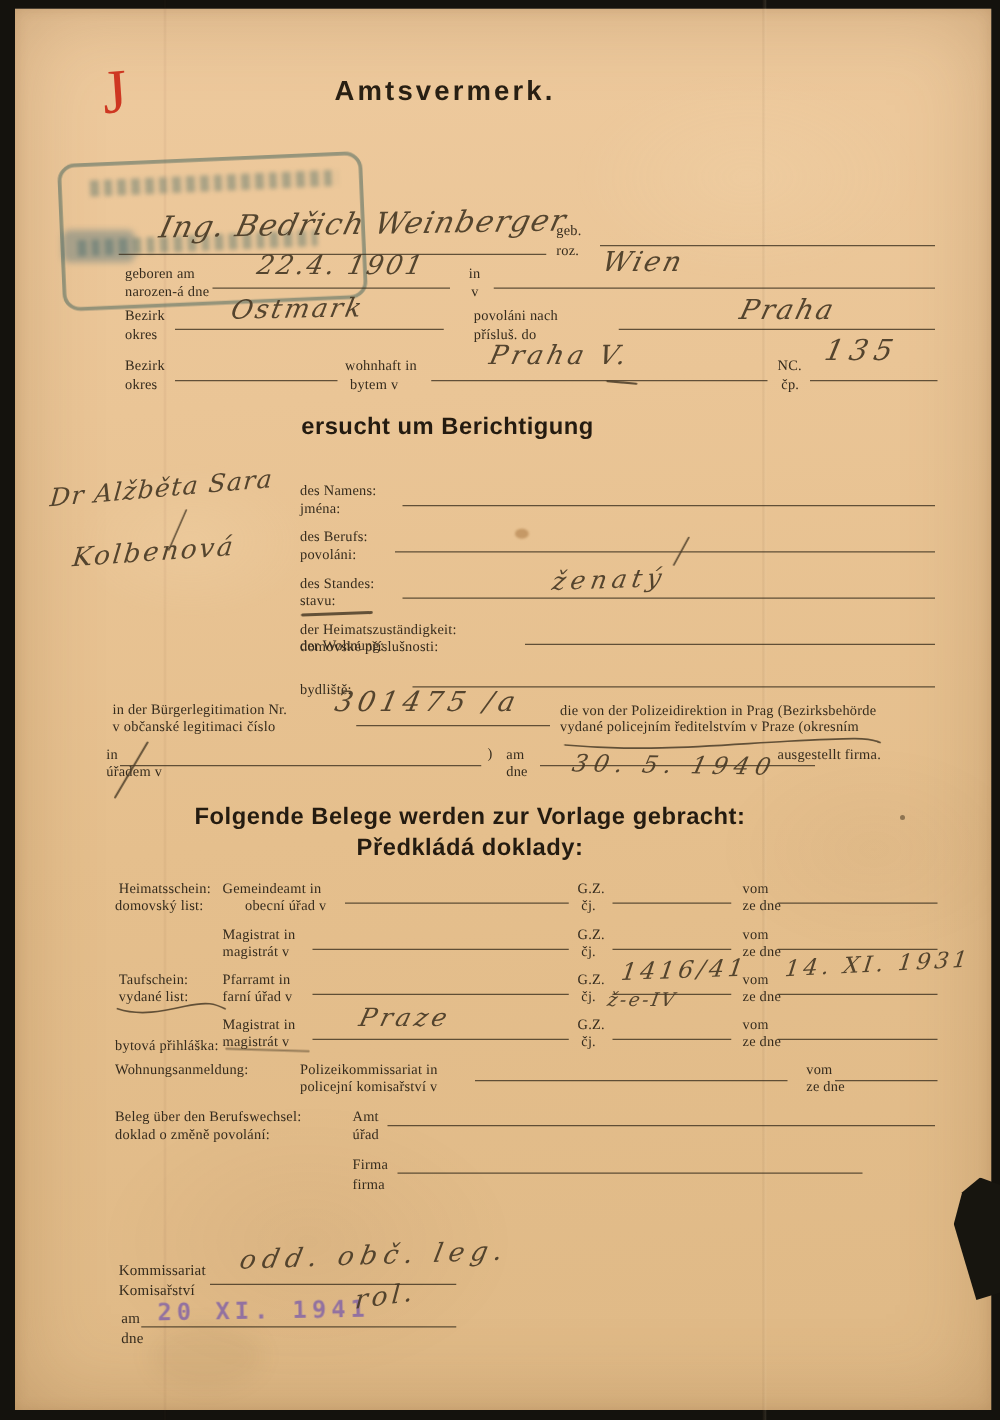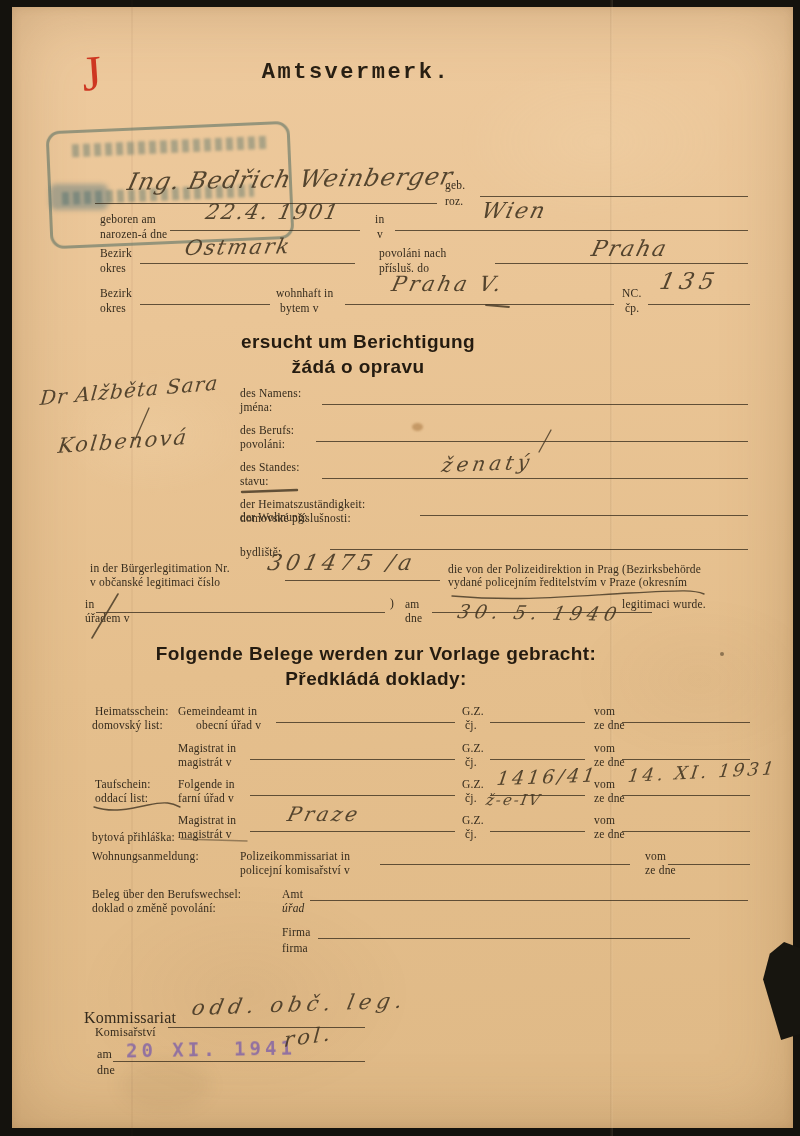--- a/index.html
+++ b/index.html
@@ -21,7 +21,7 @@
       white-space:nowrap;line-height:1;transform-origin:left center;opacity:.92;}
   .hd{position:absolute;left:0;width:716px;text-align:center;font-family:"Liberation Sans",sans-serif;
       font-weight:bold;font-size:19px;color:#241b10;letter-spacing:.4px;}
-  .ttl{position:absolute;left:0;width:712px;text-align:center;font-family:Liberation Mono, monospace;
+  .ttl{position:absolute;left:0;width:712px;text-align:center;font-family:Liberation Sans, sans-serif;
       font-weight:bold;font-size:22px;letter-spacing:2.5px;color:#281f13;}
   .jmark{position:absolute;left:82px;top:44px;font-size:50px;color:#ce3722;
       font-family:"Liberation Serif",serif;transform:rotate(-4deg);font-weight:400;}

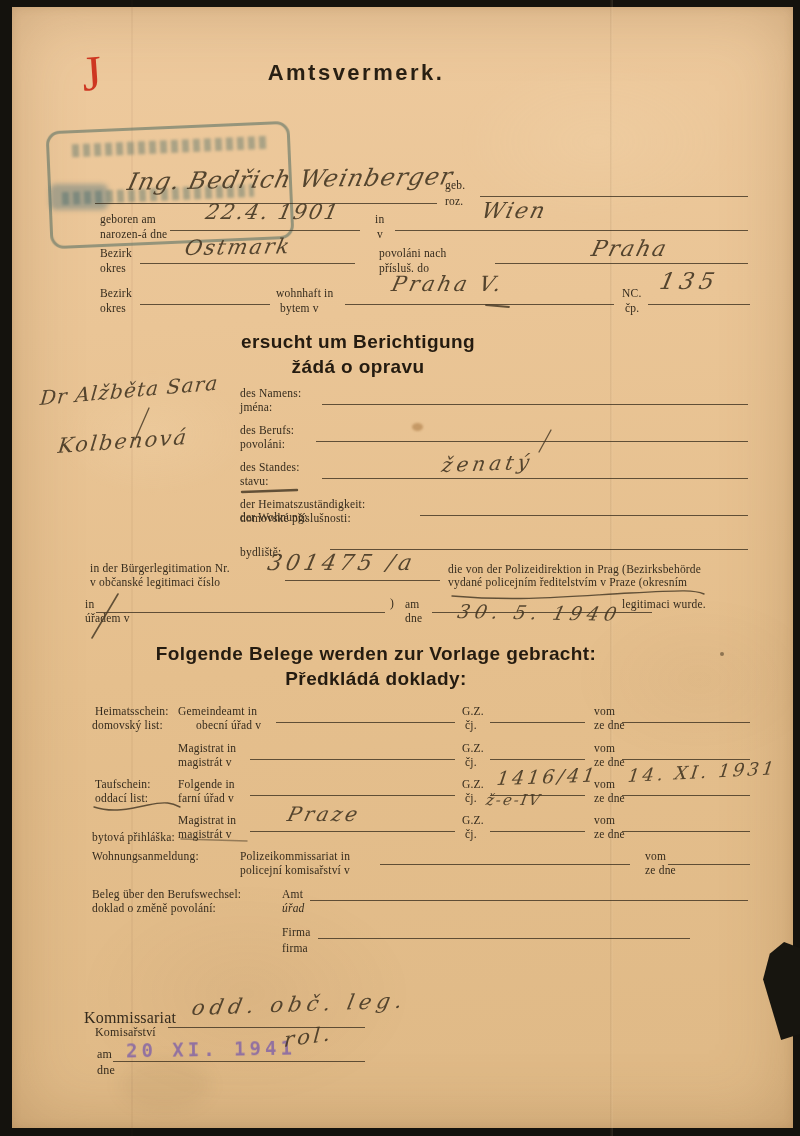--- a/index.html
+++ b/index.html
@@ -98,7 +98,6 @@
   <div class="ln" style="left:648px;top:304px;width:102px;"></div>
 
   <div class="hd" style="top:331px;">ersucht um Berichtigung</div>
-  <div class="hd" style="top:356px;">žádá o opravu</div>
 
   <div class="hw" style="left:40px;top:388px;font-size:20px;letter-spacing:1px;transform:skewX(-10deg) rotate(-5deg);">Dr Alžběta Sara</div>
   <div class="hw" style="left:58px;top:436px;font-size:21px;letter-spacing:2px;transform:skewX(-10deg) rotate(-4deg);">Kolbenová</div>

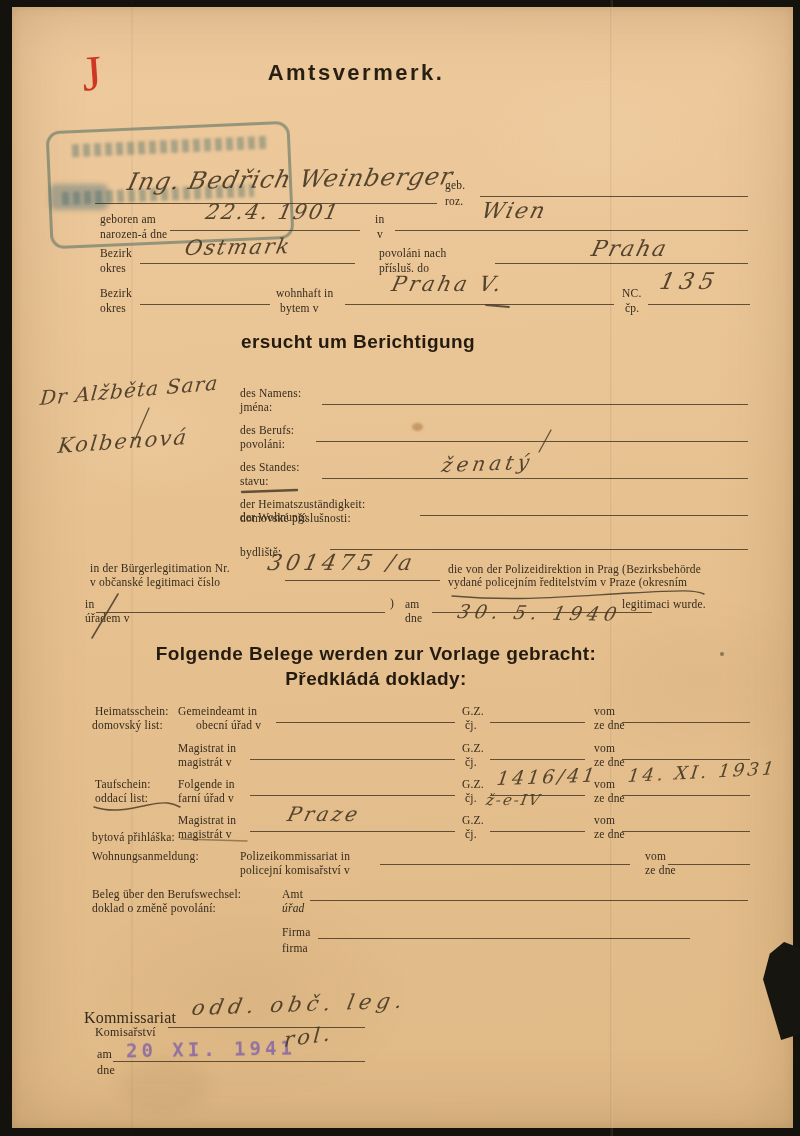--- a/index.html
+++ b/index.html
@@ -138,7 +138,7 @@
   <div class="lbl" style="left:405px;top:613px;">dne</div>
   <div class="ln" style="left:432px;top:612px;width:220px;"></div>
   <div class="hw" style="left:458px;top:602px;font-size:19px;letter-spacing:5px;transform:skewX(-12deg) rotate(1deg);">30. 5. 1940</div>
-  <div class="lbl" style="left:622px;top:599px;">legitimaci wurde.</div>
+  <div class="lbl" style="left:622px;top:599px;">ausgestellt firma.</div>
 
   <div class="hd" style="top:643px;padding-left:18px;">Folgende Belege werden zur Vorlage gebracht:</div>
   <div class="hd" style="top:668px;padding-left:18px;">Předkládá doklady:</div>

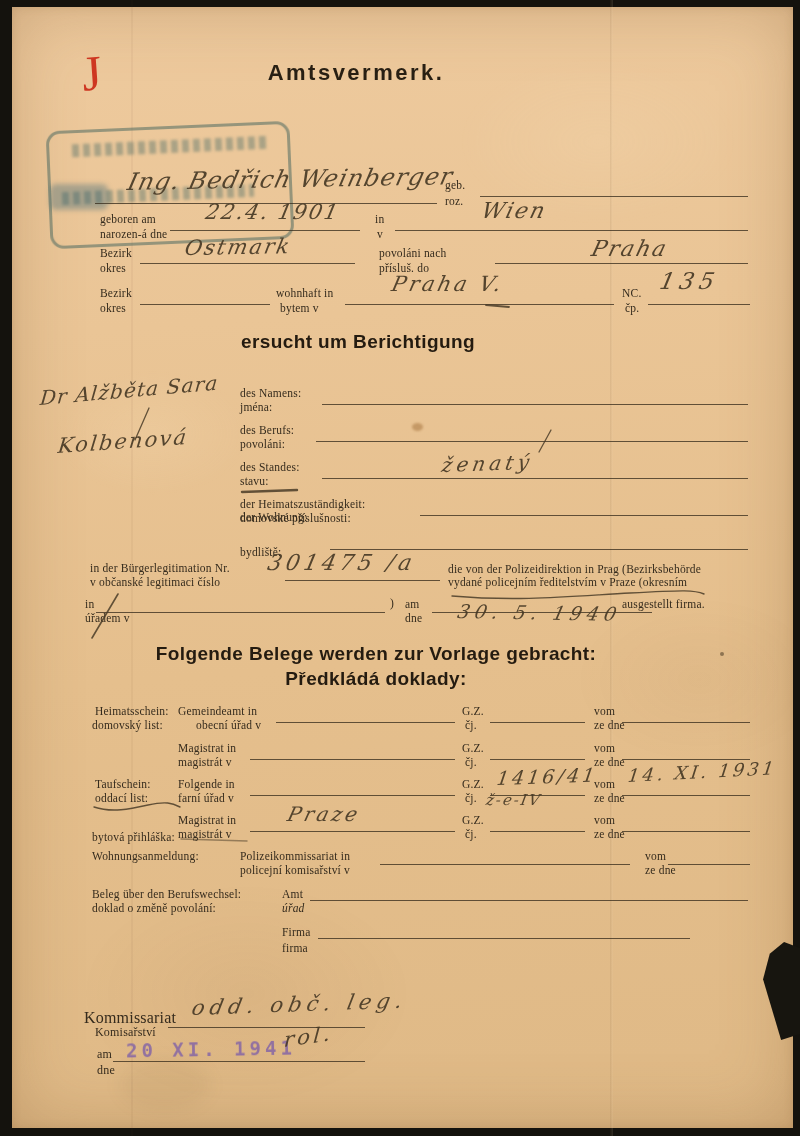--- a/index.html
+++ b/index.html
@@ -167,7 +167,7 @@
 
   <div class="lbl" style="left:95px;top:779px;">Taufschein:</div>
   <div class="lbl" style="left:95px;top:793px;">oddací list:</div>
-  <div class="lbl" style="left:178px;top:779px;">Folgende in</div>
+  <div class="lbl" style="left:178px;top:779px;">Pfarramt in</div>
   <div class="lbl" style="left:178px;top:793px;">farní úřad v</div>
   <div class="ln" style="left:250px;top:795px;width:205px;"></div>
   <div class="lbl" style="left:462px;top:779px;">G.Z.</div>

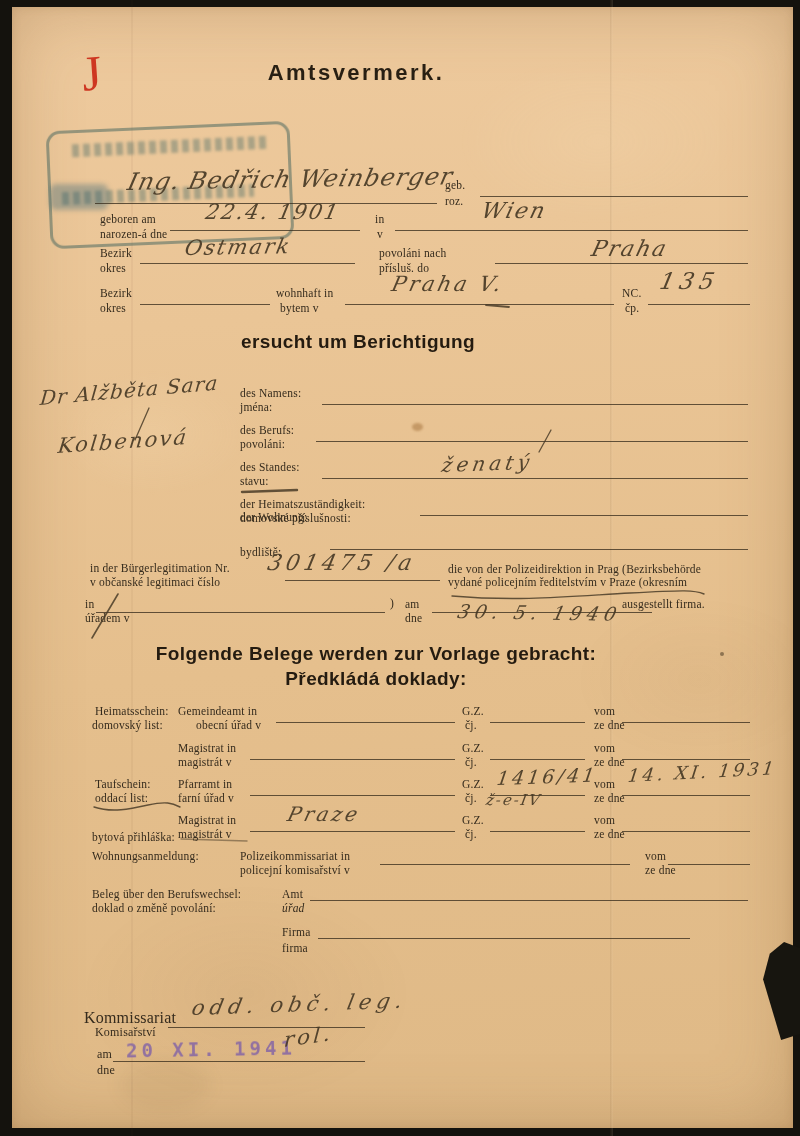--- a/index.html
+++ b/index.html
@@ -166,7 +166,7 @@
   <div class="ln" style="left:622px;top:759px;width:128px;"></div>
 
   <div class="lbl" style="left:95px;top:779px;">Taufschein:</div>
-  <div class="lbl" style="left:95px;top:793px;">oddací list:</div>
+  <div class="lbl" style="left:95px;top:793px;">vydané list:</div>
   <div class="lbl" style="left:178px;top:779px;">Pfarramt in</div>
   <div class="lbl" style="left:178px;top:793px;">farní úřad v</div>
   <div class="ln" style="left:250px;top:795px;width:205px;"></div>

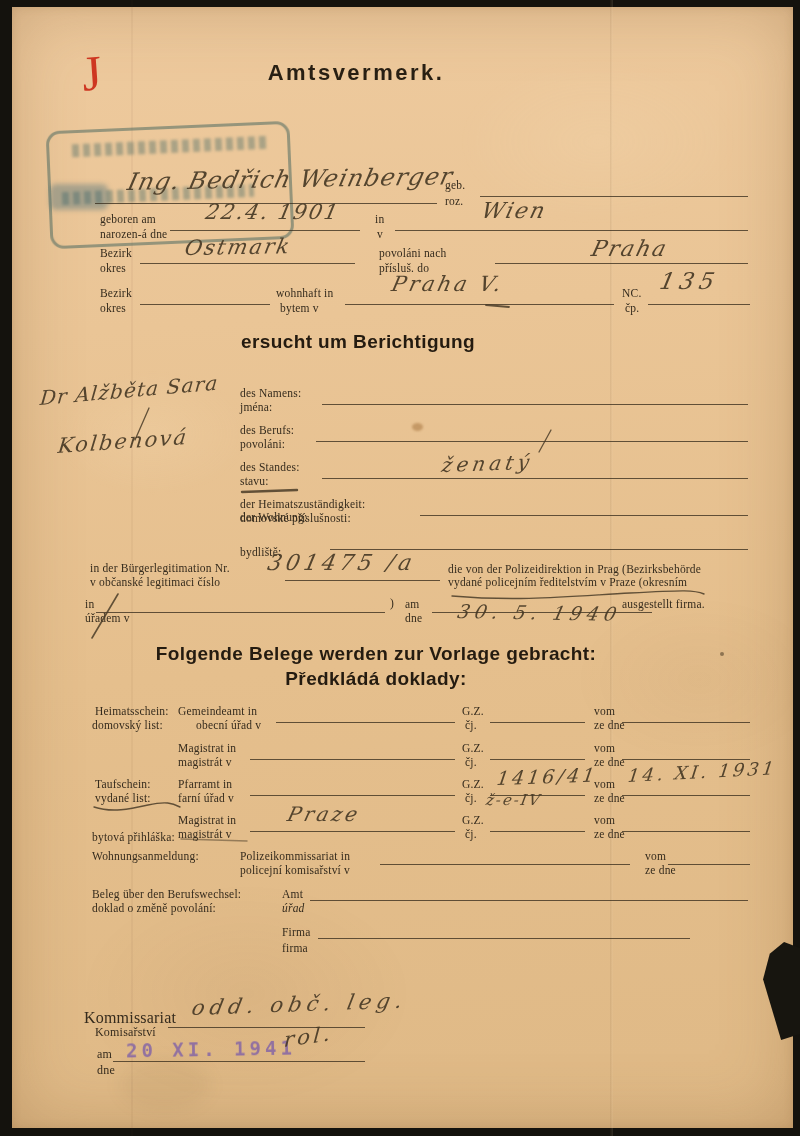--- a/index.html
+++ b/index.html
@@ -203,7 +203,7 @@
   <div class="lbl" style="left:92px;top:889px;">Beleg über den Berufswechsel:</div>
   <div class="lbl" style="left:92px;top:903px;">doklad o změně povolání:</div>
   <div class="lbl" style="left:282px;top:889px;">Amt</div>
-  <div class="lbl" style="left:282px;top:903px;font-style:italic;">úřad</div>
+  <div class="lbl" style="left:282px;top:903px;">úřad</div>
   <div class="ln" style="left:310px;top:900px;width:438px;"></div>
 
   <div class="lbl" style="left:282px;top:927px;">Firma</div>

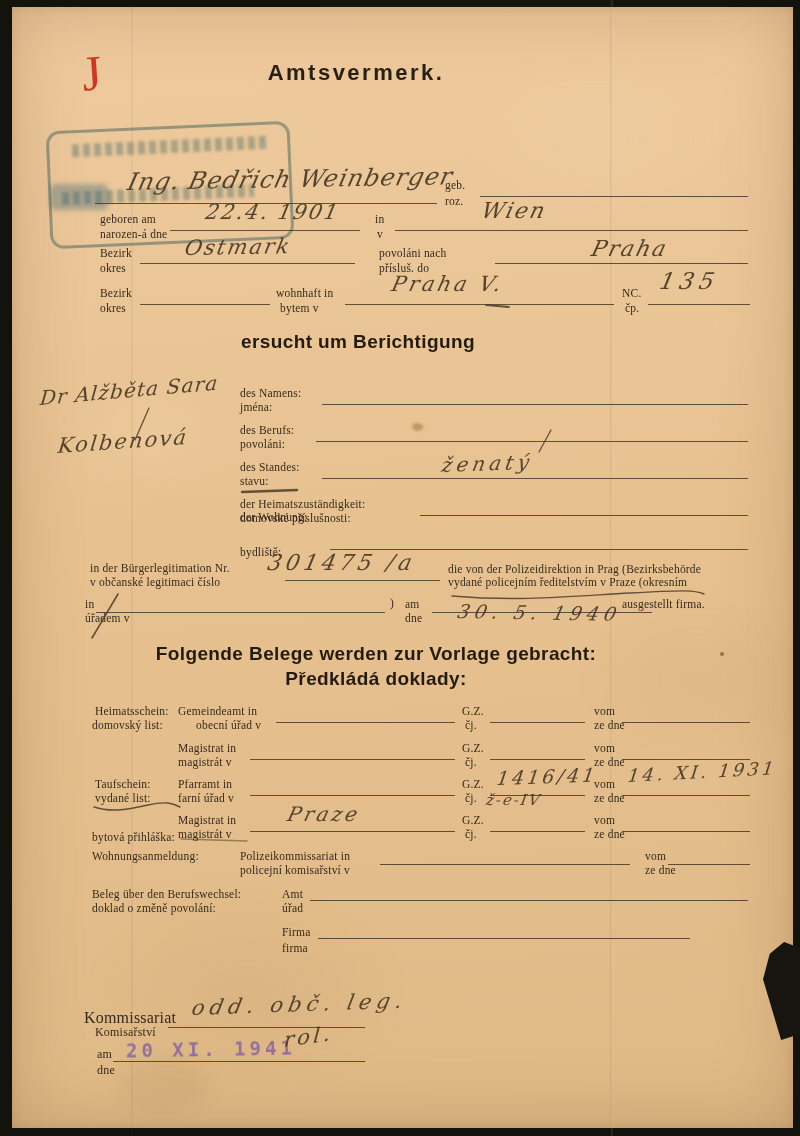--- a/index.html
+++ b/index.html
@@ -210,7 +210,7 @@
   <div class="lbl" style="left:282px;top:943px;">firma</div>
   <div class="ln" style="left:318px;top:938px;width:372px;"></div>
 
-  <div class="lbl" style="left:84px;top:1010px;font-size:16px;">Kommissariat</div>
+  <div class="lbl" style="left:95px;top:1010px;font-size:12px;">Kommissariat</div>
   <div class="lbl" style="left:95px;top:1026px;font-size:12px;">Komisařství</div>
   <div class="hw" style="left:192px;top:998px;font-size:21px;letter-spacing:5px;transform:skewX(-13deg) rotate(-2deg);">odd. obč. leg.</div>
   <div class="ln" style="left:168px;top:1027px;width:197px;"></div>

